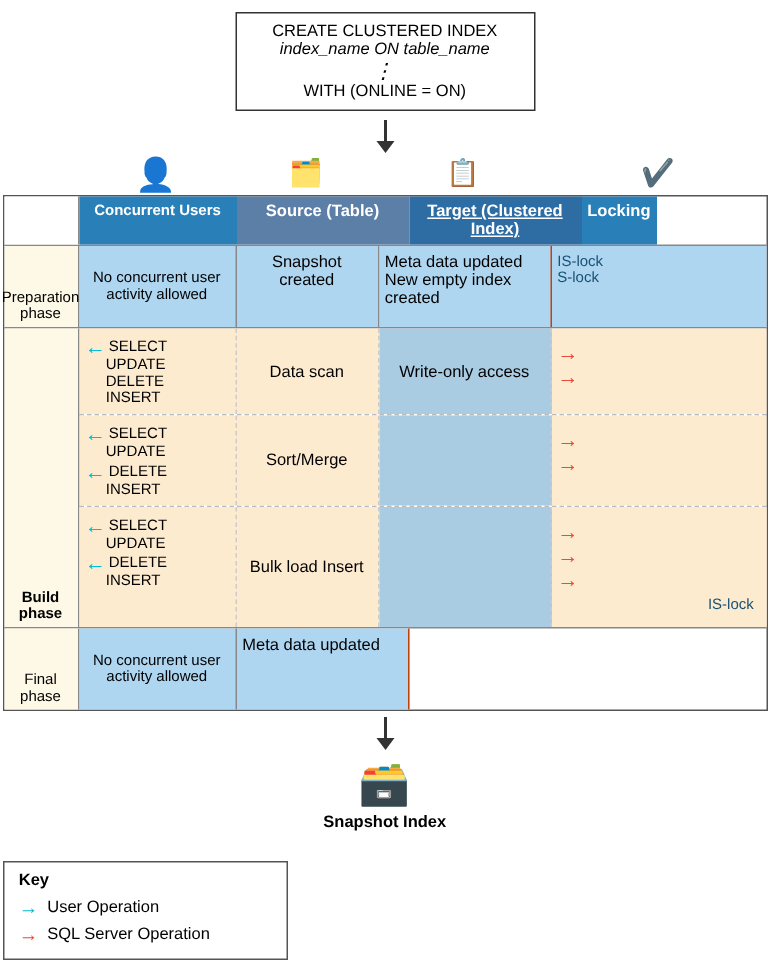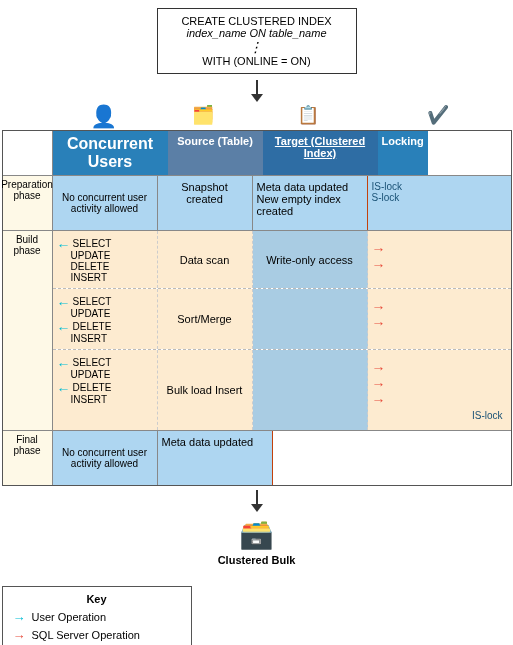--- a/index.html
+++ b/index.html
@@ -79,10 +79,10 @@
       background: #2980b9;
       color: white;
       font-weight: bold;
-      font-size: 16px;
+      font-size: 10px;
       text-align: center;
       padding: 4px;
-      width: 115px;
+      width: 105px;
     }
     .th-source {
       background: #5b7fa6;

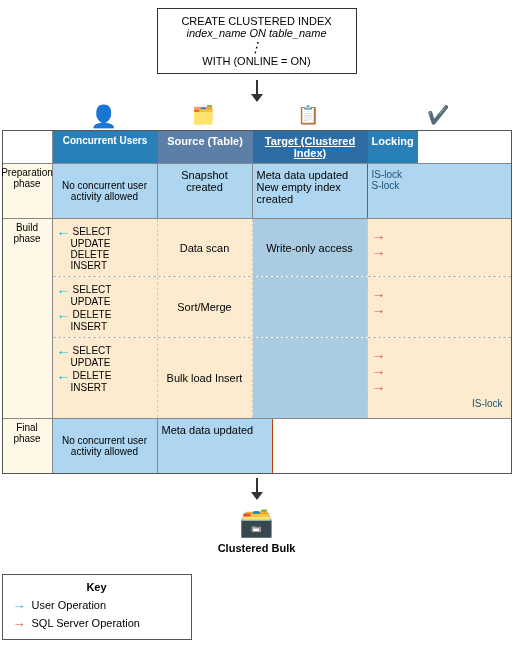--- a/index.html
+++ b/index.html
@@ -91,7 +91,7 @@
       font-size: 11px;
       text-align: center;
       padding: 4px;
-      width: 95px;
+      width: 115px;
     }
     .th-target {
       background: #2e6da4;

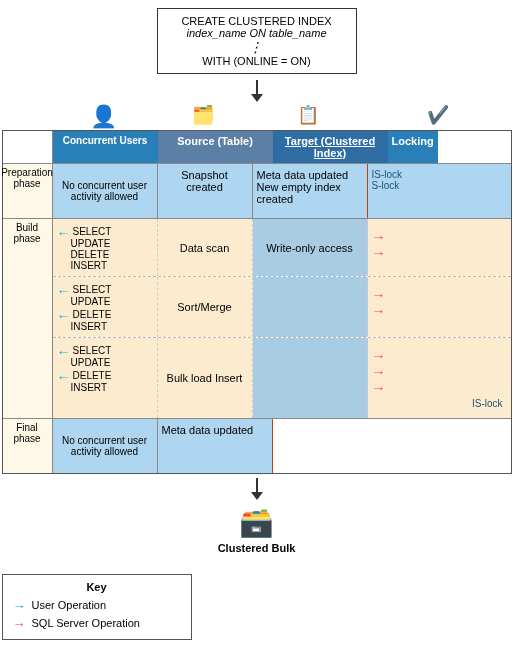--- a/index.html
+++ b/index.html
@@ -148,7 +148,7 @@
       background: #fef9e7;
       border-right: 1px solid #888;
       display: flex;
-      align-items: flex-start;
+      align-items: flex-end;
       justify-content: center;
       font-size: 10px;
       text-align: center;

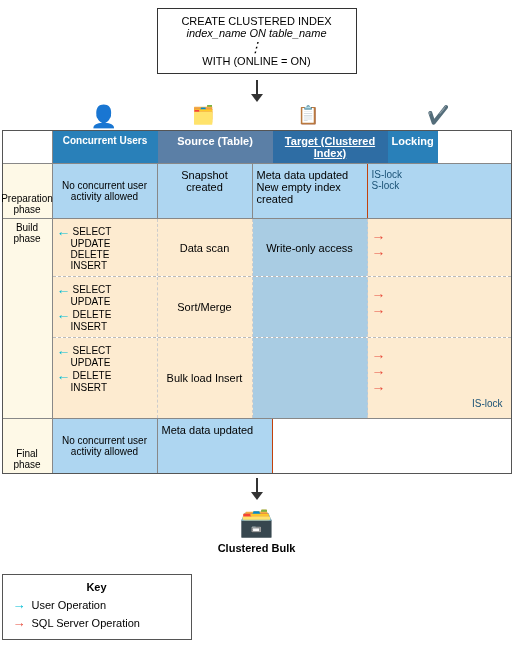--- a/index.html
+++ b/index.html
@@ -237,11 +237,12 @@
       background: #fef9e7;
       border-right: 1px solid #888;
       display: flex;
-      align-items: flex-start;
+      align-items: flex-end;
       justify-content: center;
       font-size: 10px;
       text-align: center;
       padding: 3px;
+      font-weight: bold;
     }
 
     

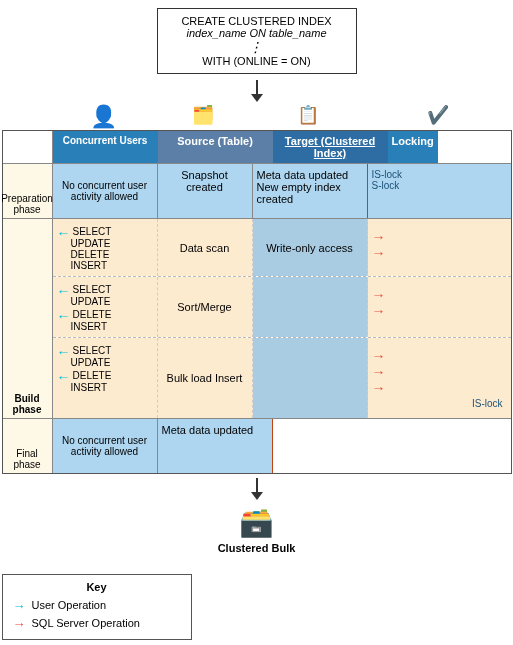--- a/index.html
+++ b/index.html
@@ -468,7 +468,7 @@
 
   <div class="clustered-index-section">
     <span style="font-size:28px;">🗃️</span>
-    <div class="ci-label">Clustered Bulk</div>
+    <div class="ci-label">Snapshot Index</div>
   </div>
 
   <div style="display:flex; width:510px; margin-top:10px;text-align:center;">

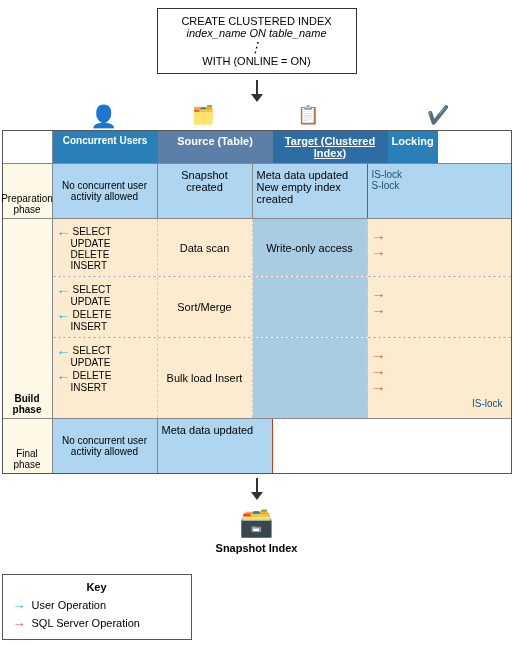--- a/index.html
+++ b/index.html
@@ -471,7 +471,7 @@
     <div class="ci-label">Snapshot Index</div>
   </div>
 
-  <div style="display:flex; width:510px; margin-top:10px;text-align:center;">
+  <div style="display:flex; width:510px; margin-top:10px;">
     <div class="key-box">
       <div class="key-title">Key</div>
       <div class="key-item">

